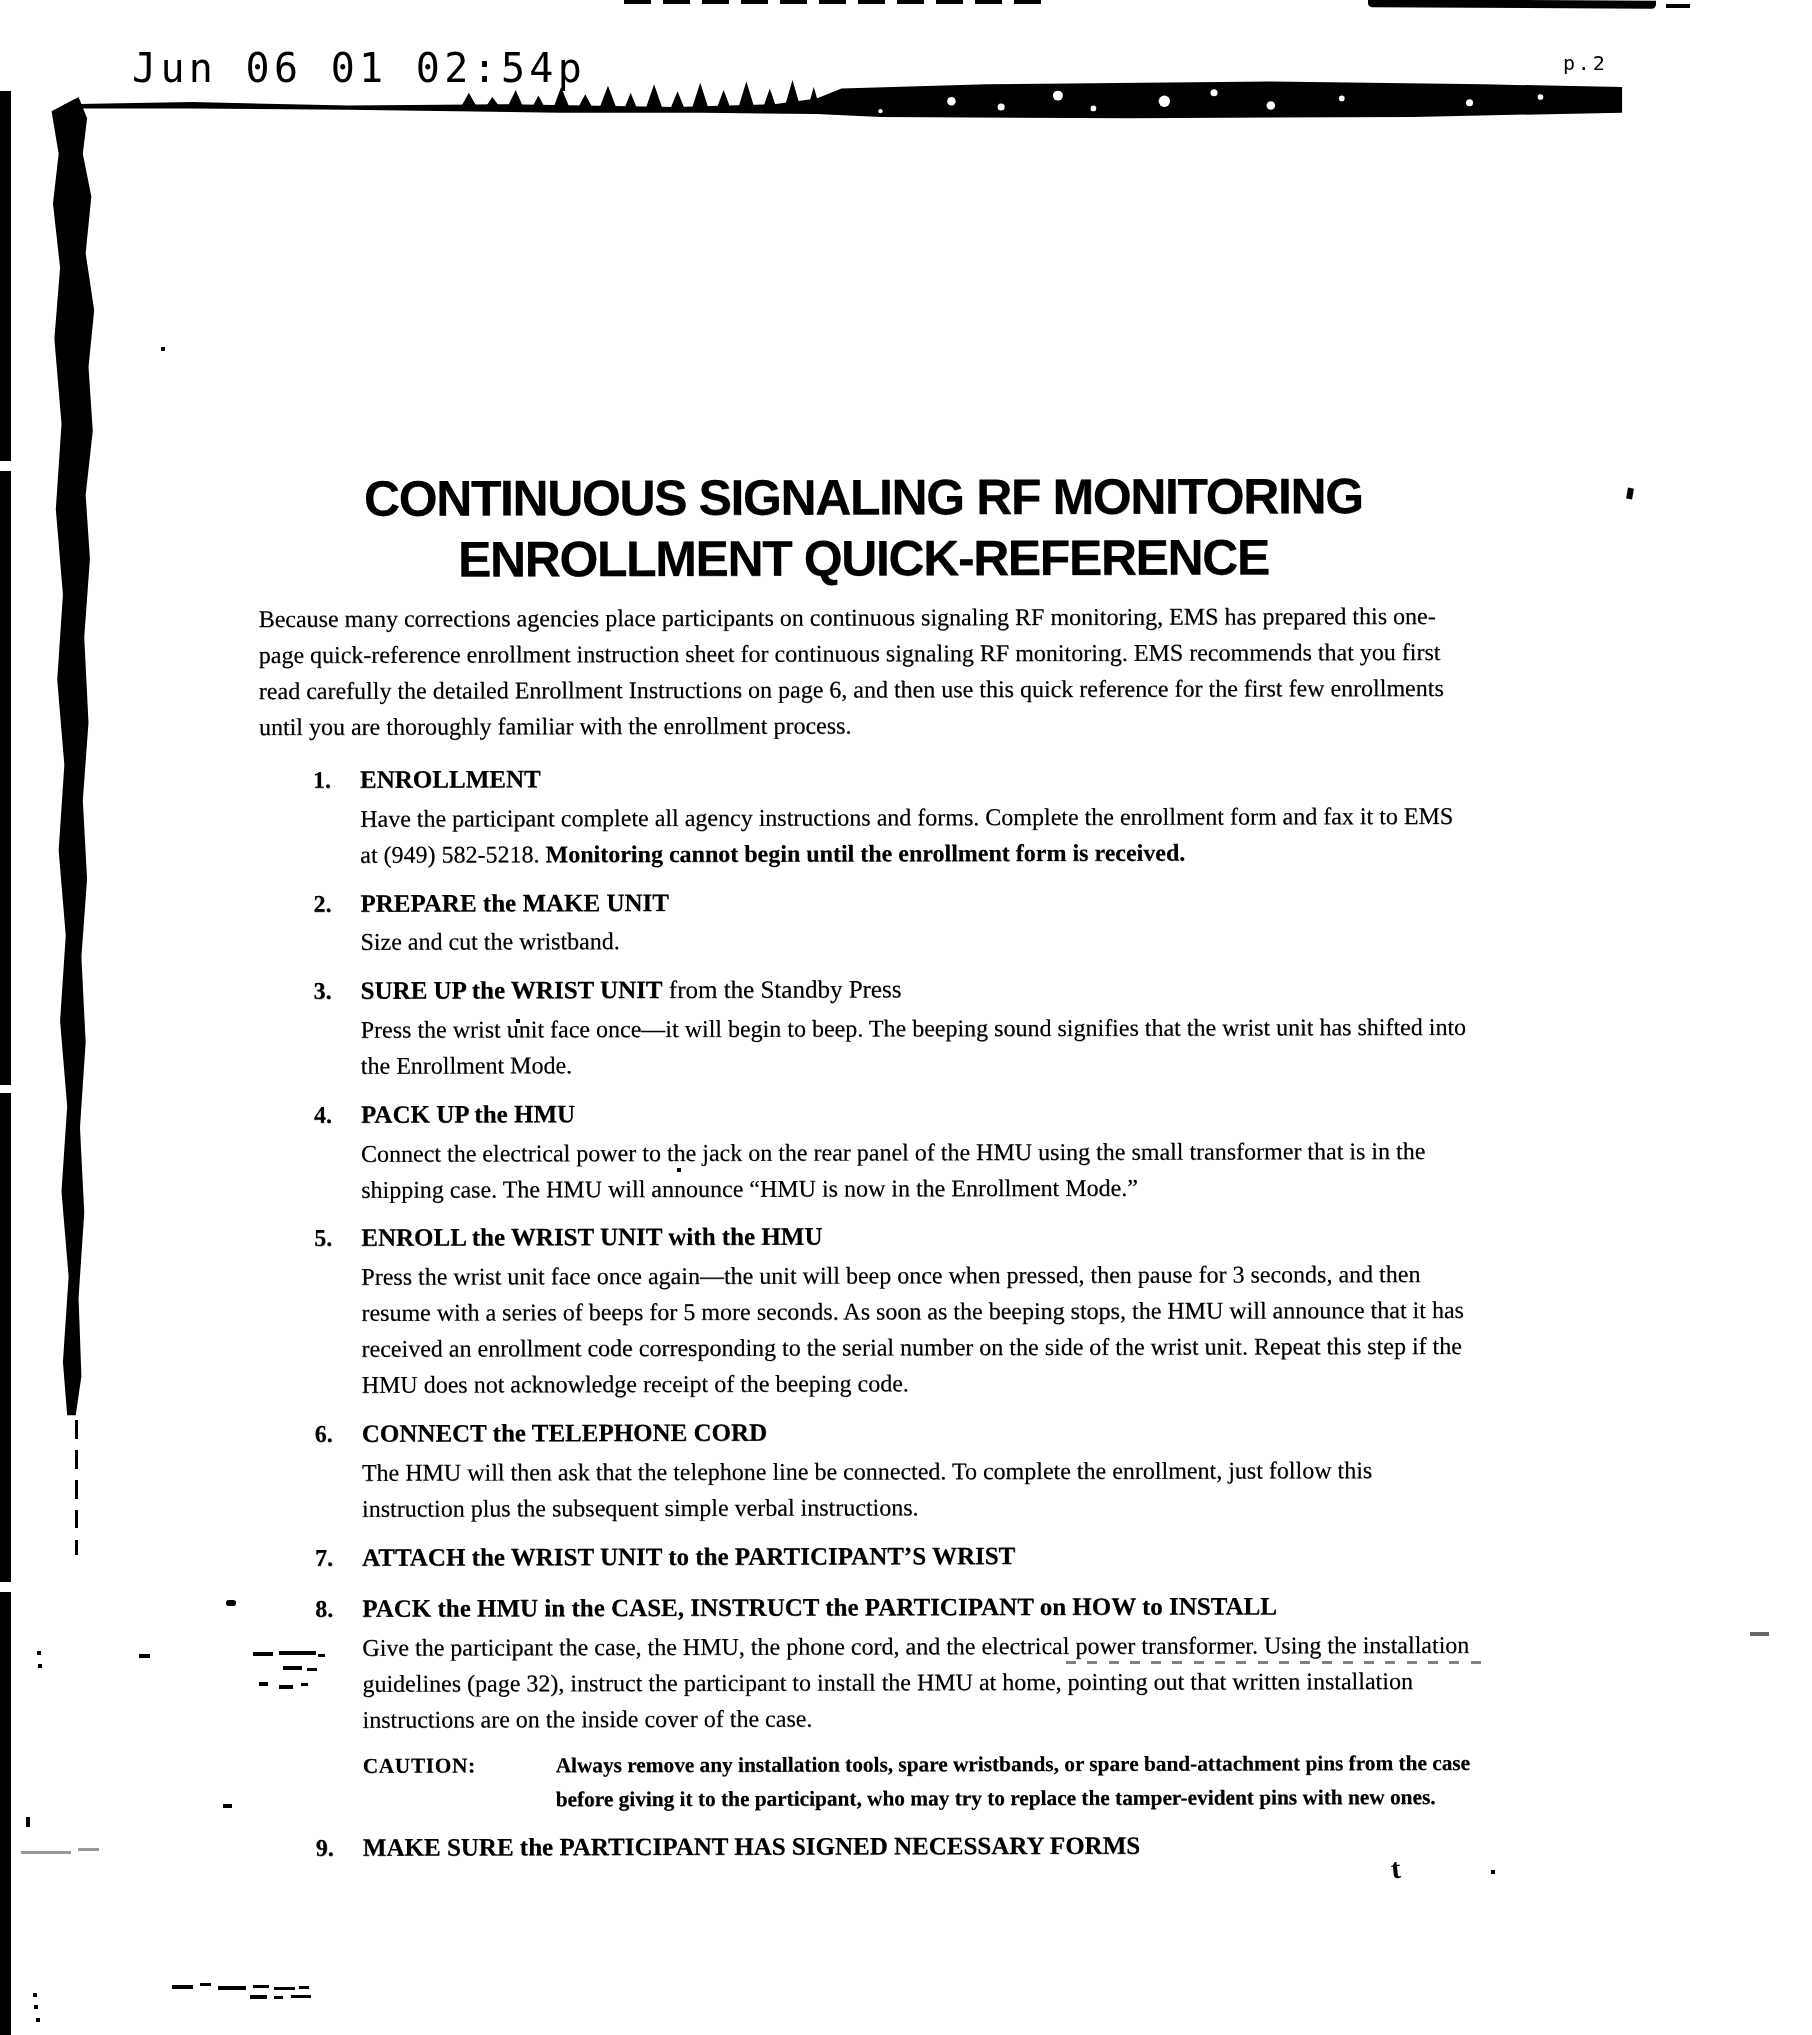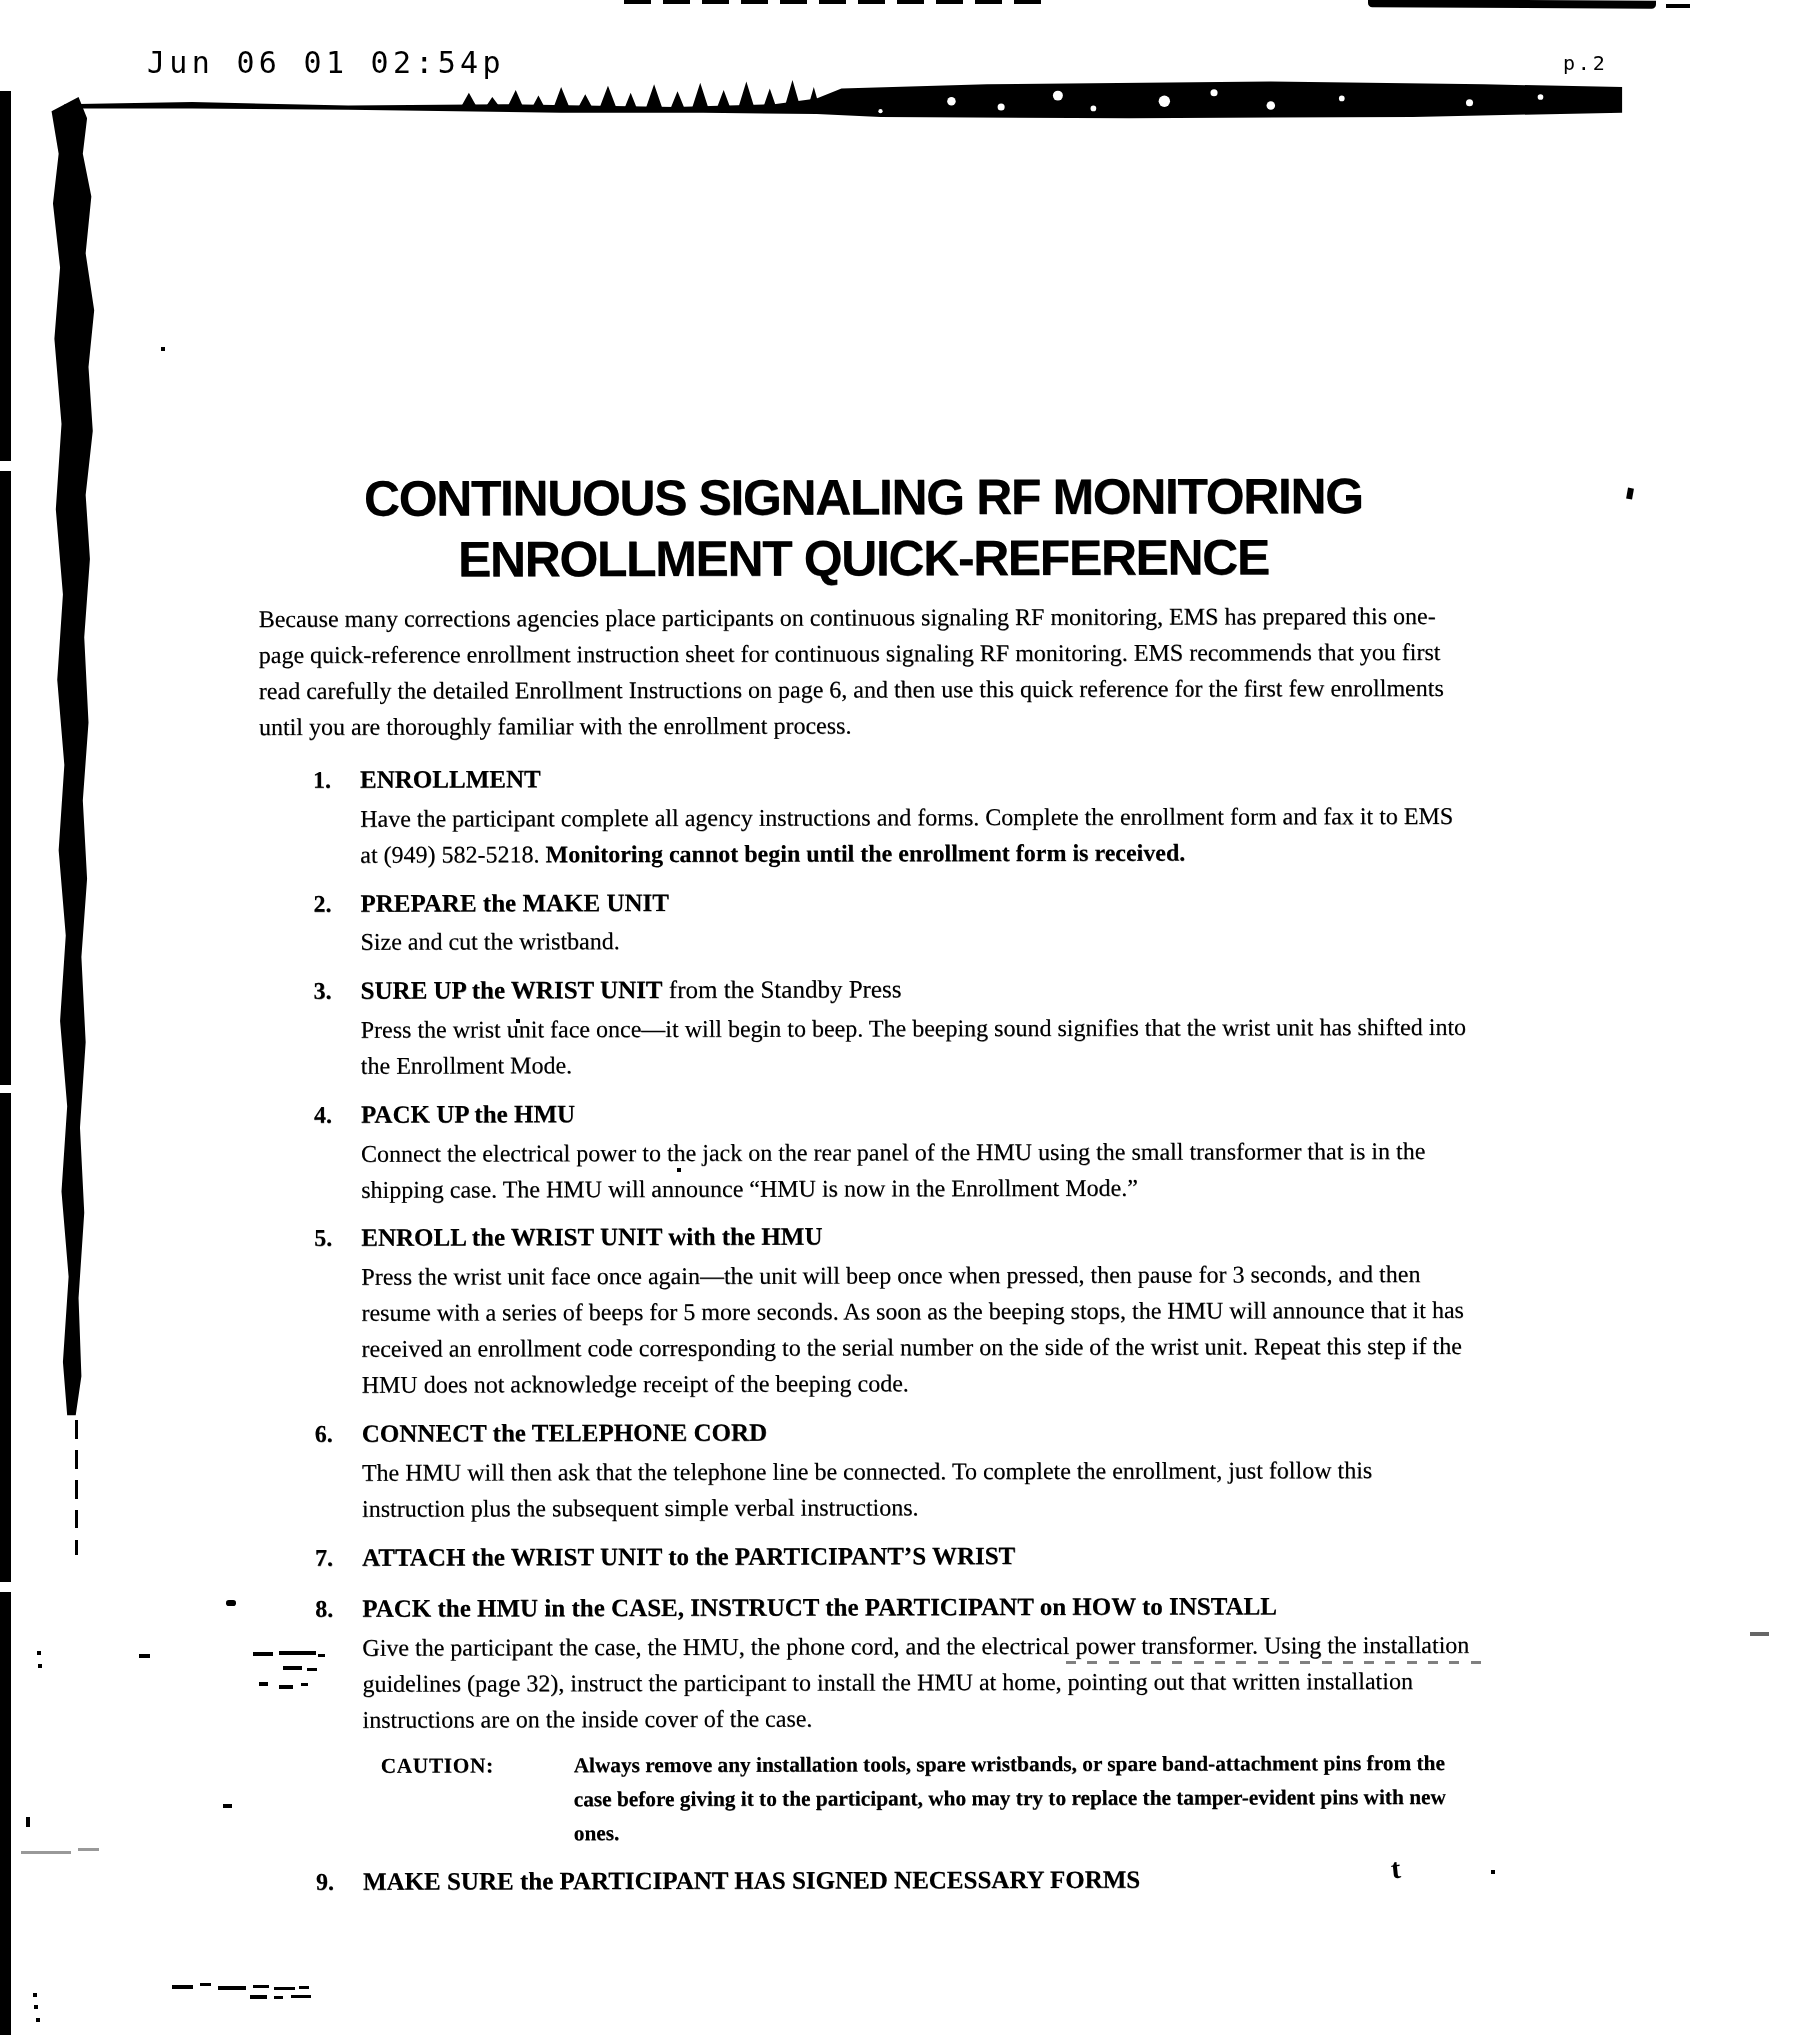--- a/index.html
+++ b/index.html
@@ -11,9 +11,9 @@
   }
   
   .fax-ts{
-    position:absolute;left:147px;top:45px;
+    position:absolute;left:132px;top:45px;
     font-family:"DejaVu Sans Mono", monospace;
-    font-size:30px;letter-spacing:4.3px;text-shadow:none;
+    font-size:40px;letter-spacing:4.3px;text-shadow:none;
   }
   .fax-pg{
     position:absolute;left:1563px;top:51px;

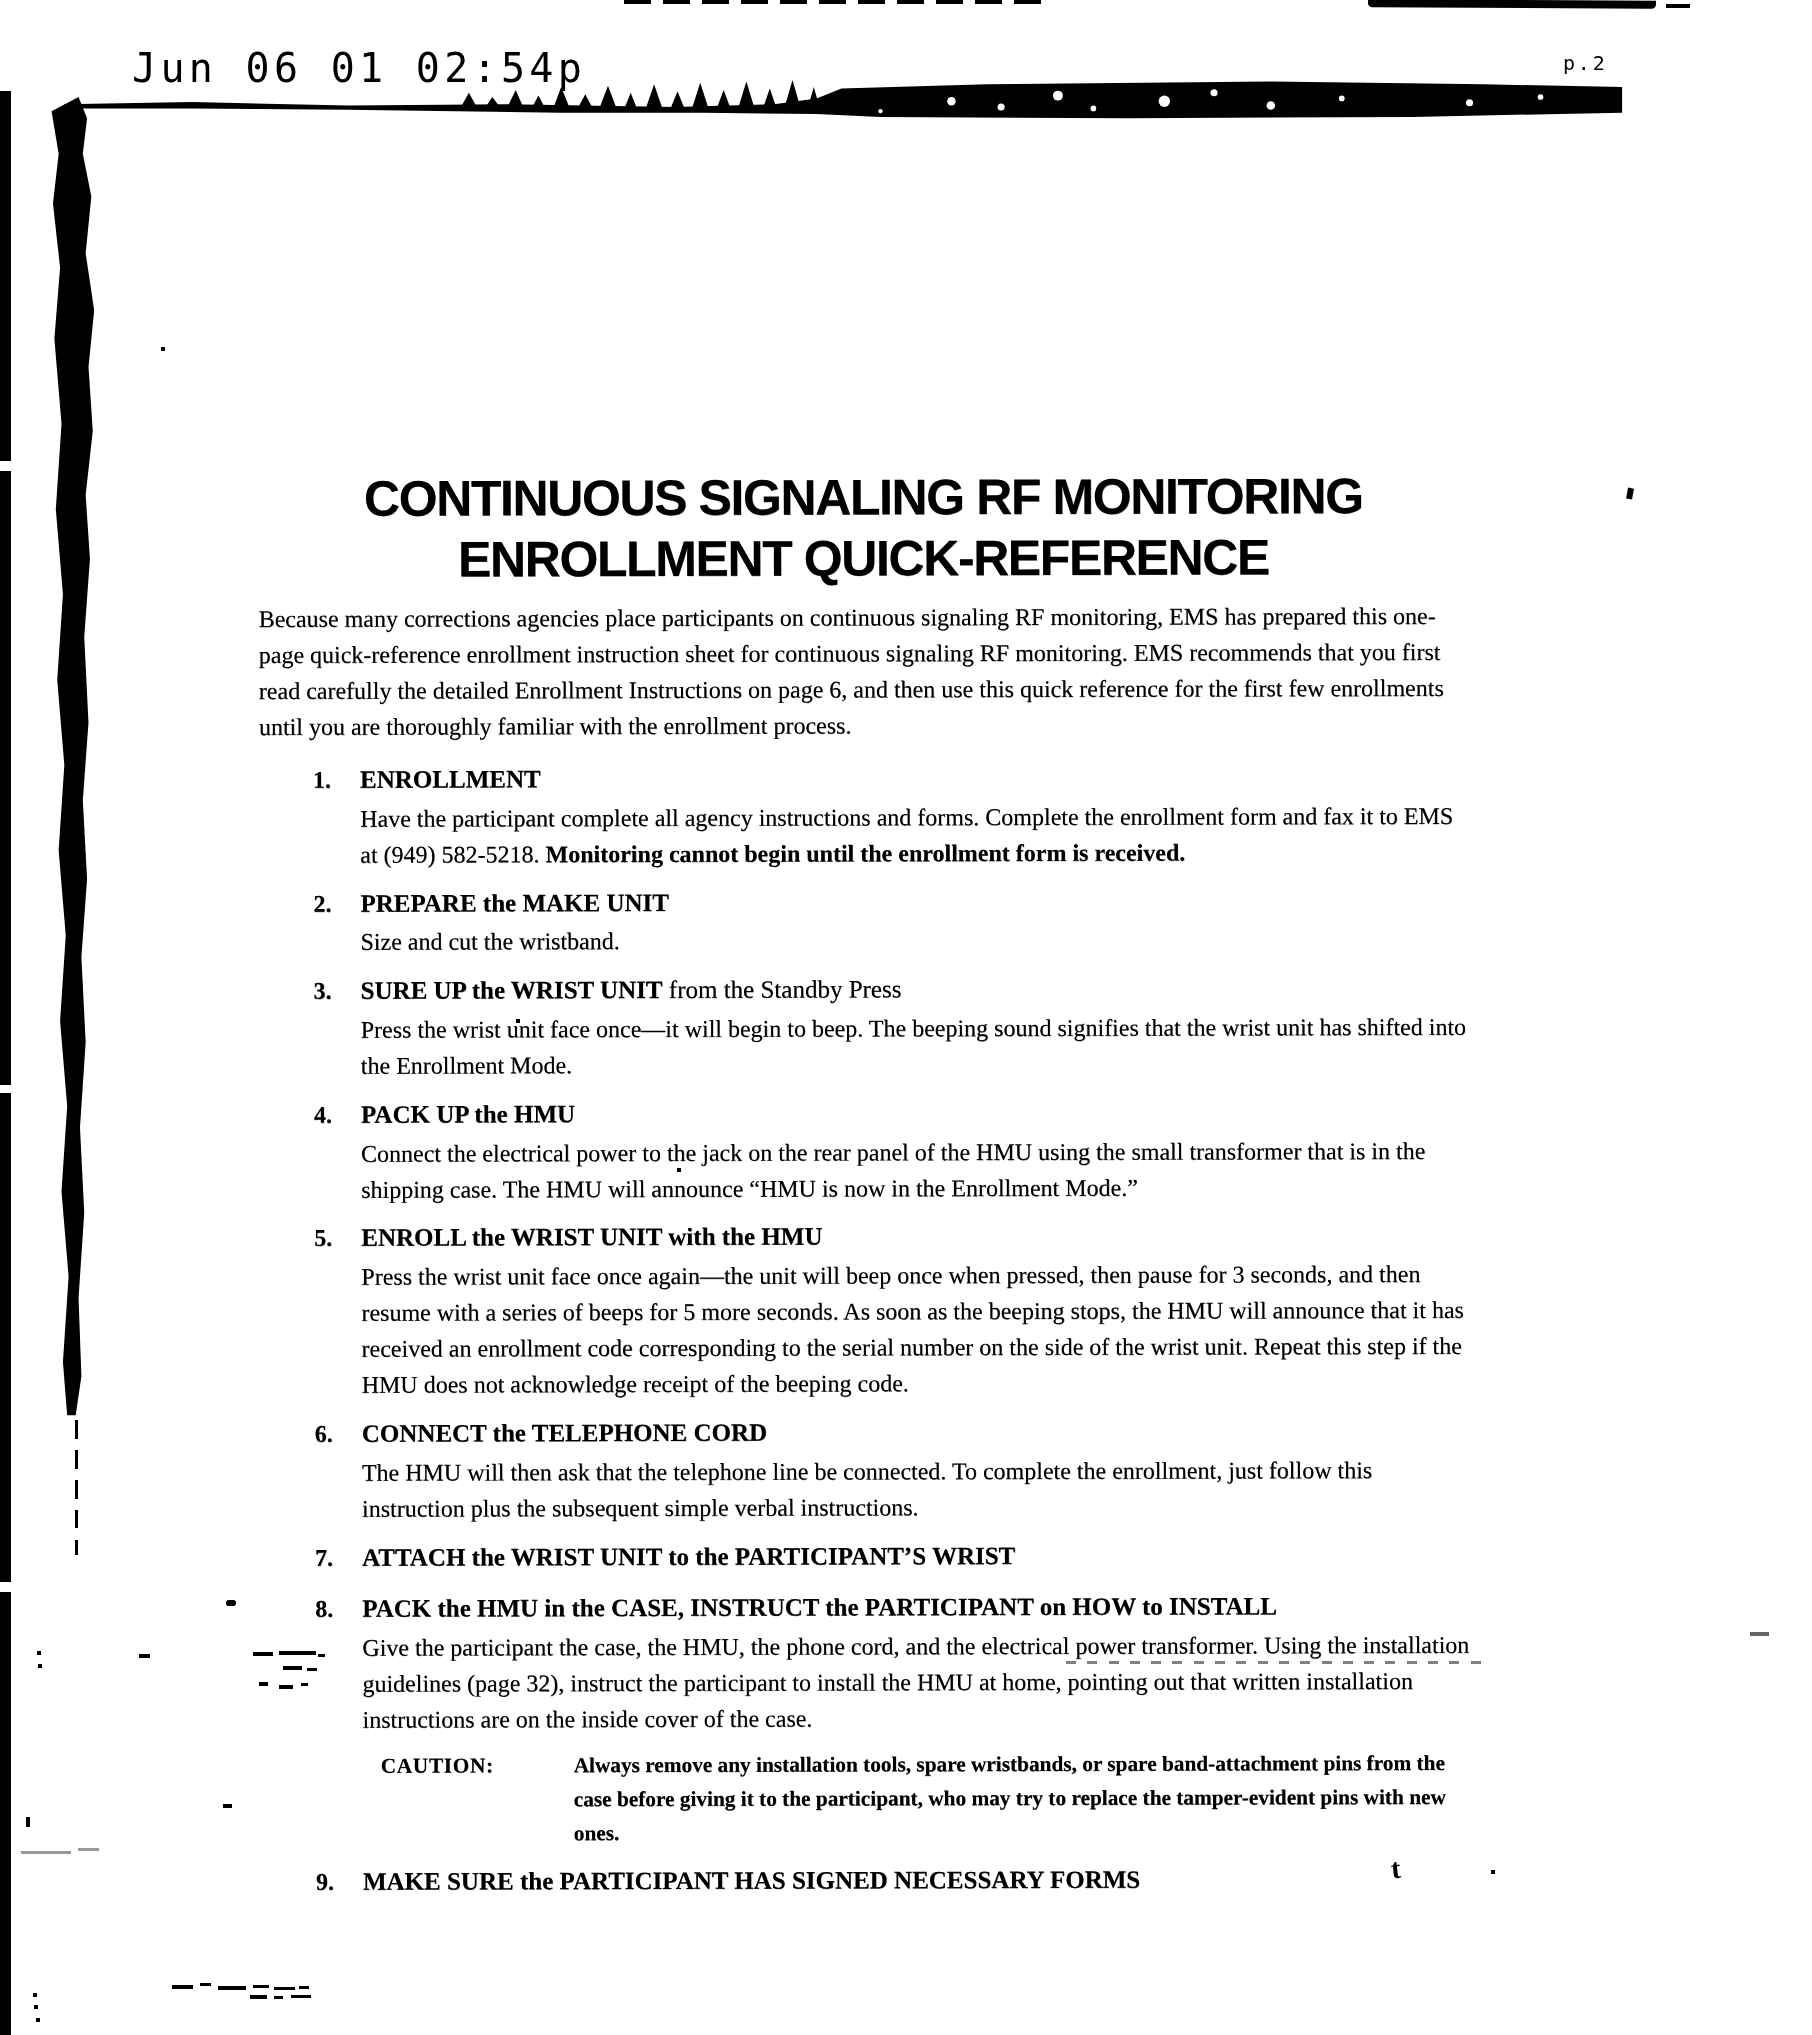--- a/index.html
+++ b/index.html
@@ -68,7 +68,7 @@
   .step-body{margin:0;font-size:24px;line-height:36px;max-width:1109px;}
   .step-body .b{font-weight:bold;}
   .caution{display:flex;margin-top:11.4px;font-weight:bold;font-size:21.3px;line-height:34px;}
-  .caution-label{flex:none;width:193px;letter-spacing:0.7px;margin-left:18px;}
+  .caution-label{flex:none;width:193px;letter-spacing:0.7px;}
   .caution-text{flex:1;max-width:917px;}
 </style>
 </head>

